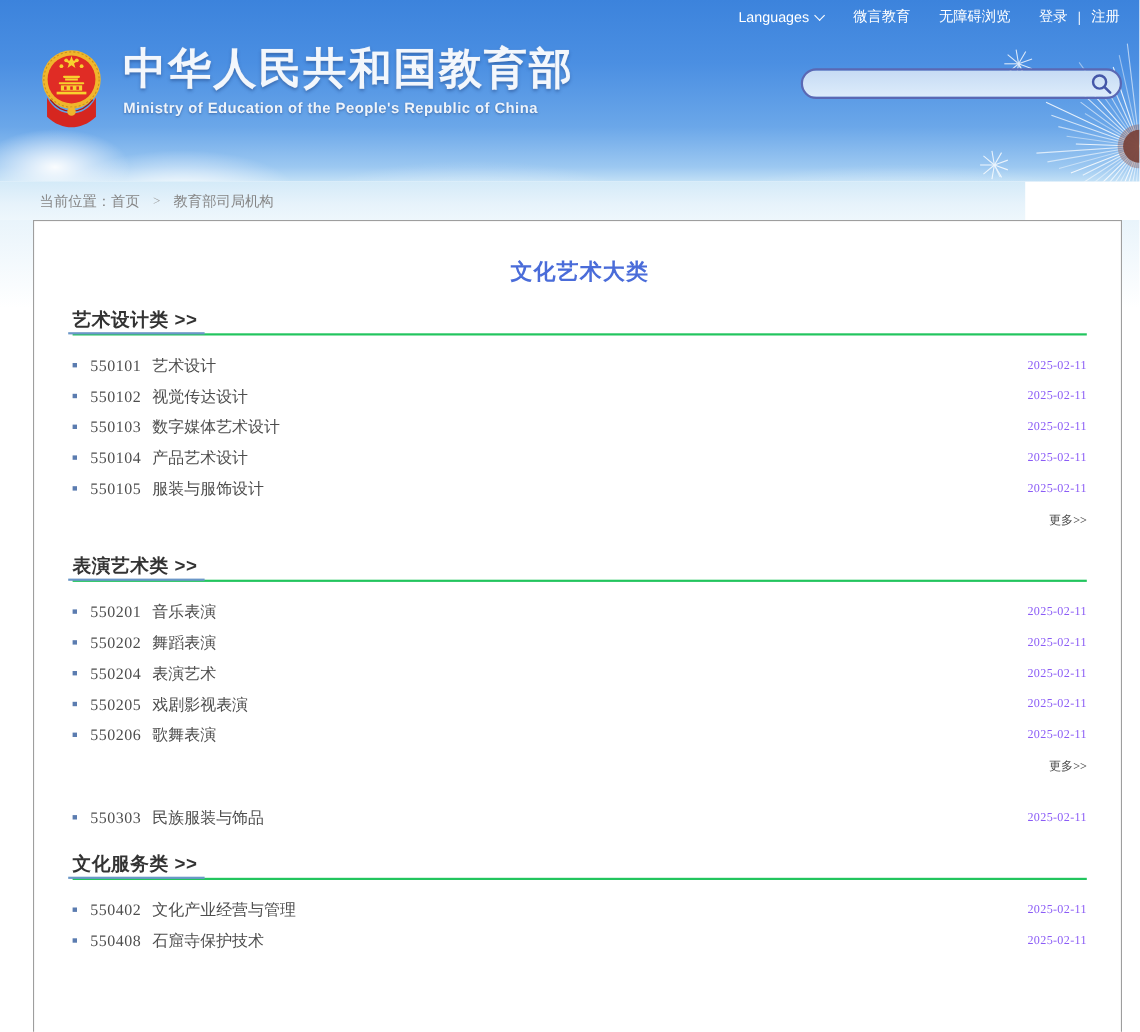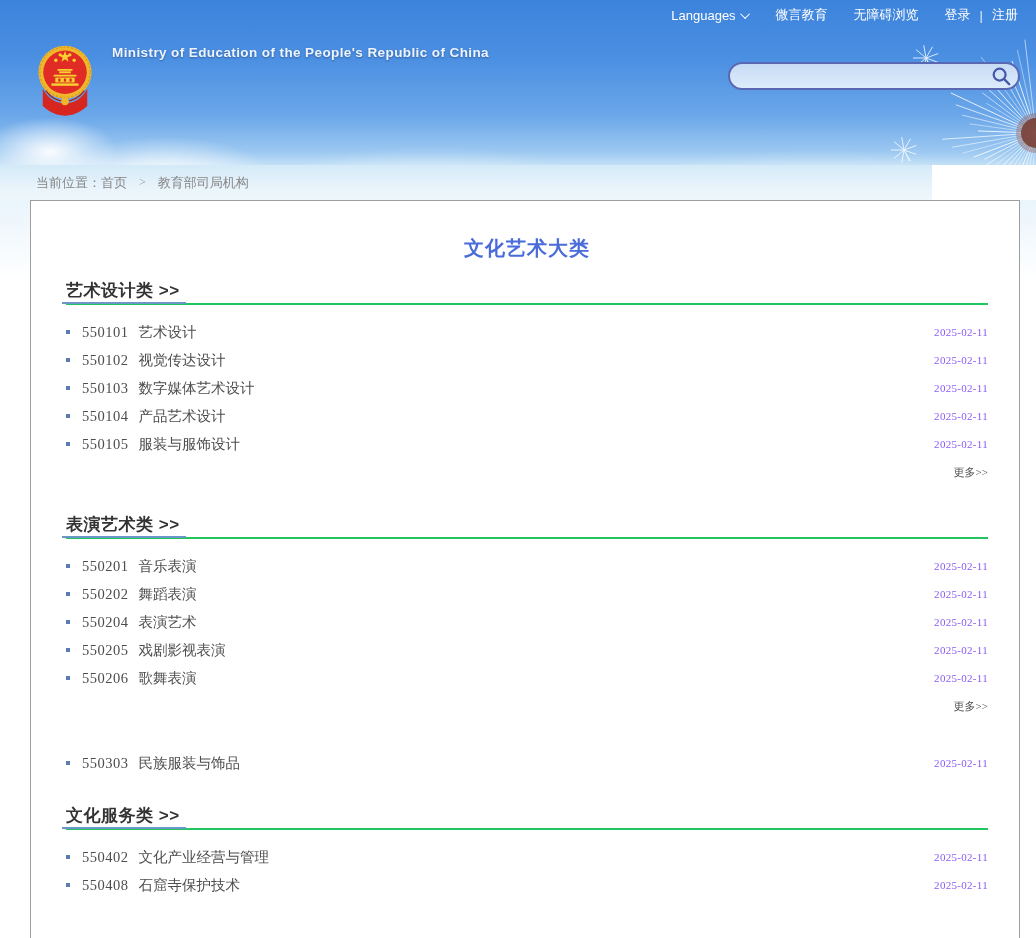--- a/index.html
+++ b/index.html
@@ -240,6 +240,7 @@
       <circle cx="30" cy="63" r="4" fill="#f0b62c"></circle>
     </svg>
     <div>
+      <div class="logo-cn">中华人民共和国教育部</div>
       <div class="logo-en">Ministry of Education of the People's Republic of China</div>
     </div>
   </div>

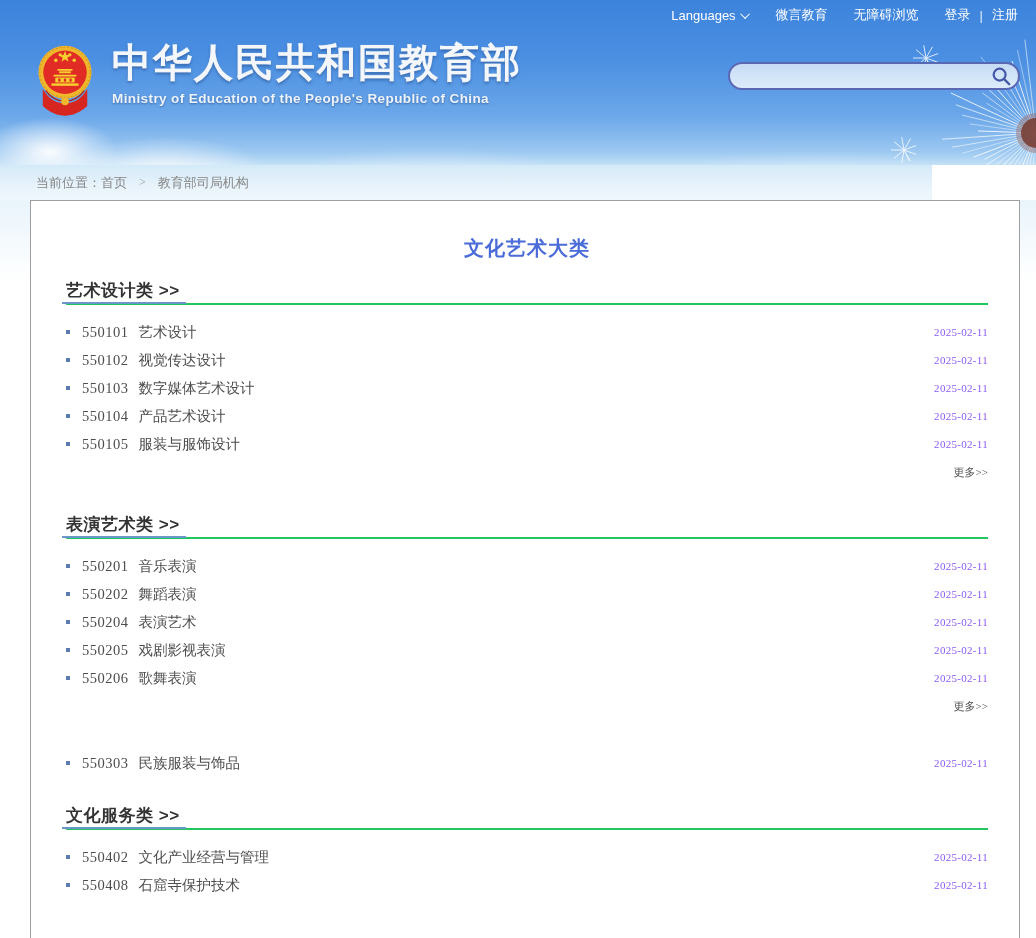--- a/index.html
+++ b/index.html
@@ -94,7 +94,7 @@
     line-height:26px; margin-bottom:20px; letter-spacing:1px;
   }
 
-  .section + .section { margin-top:29px; }
+  .section + .section { margin-top:19px; }
   .section h2 {
     font-size:17px; font-weight:bold; color:#333333; line-height:20px;
     border-bottom:2px solid #22c55e; padding-bottom:2px; letter-spacing:.5px;

